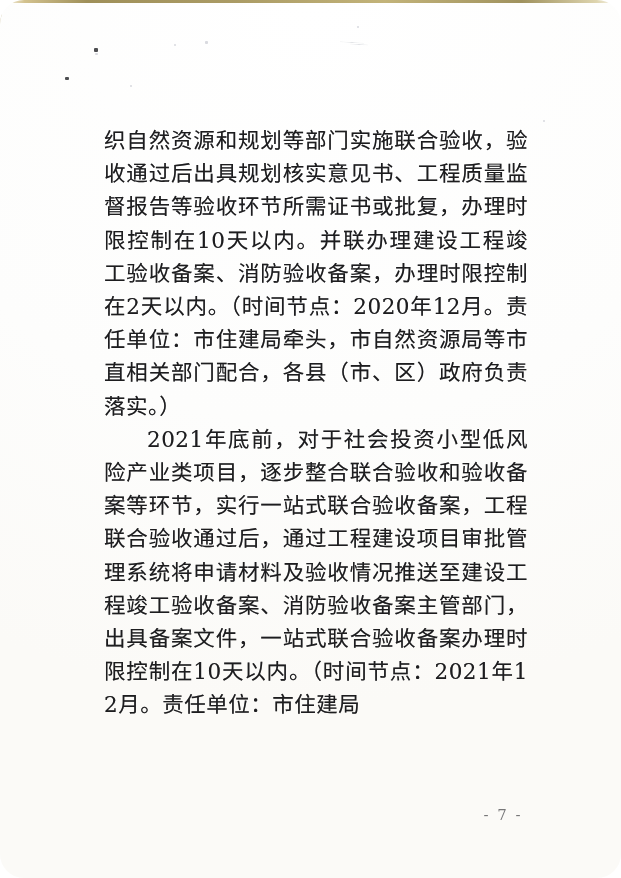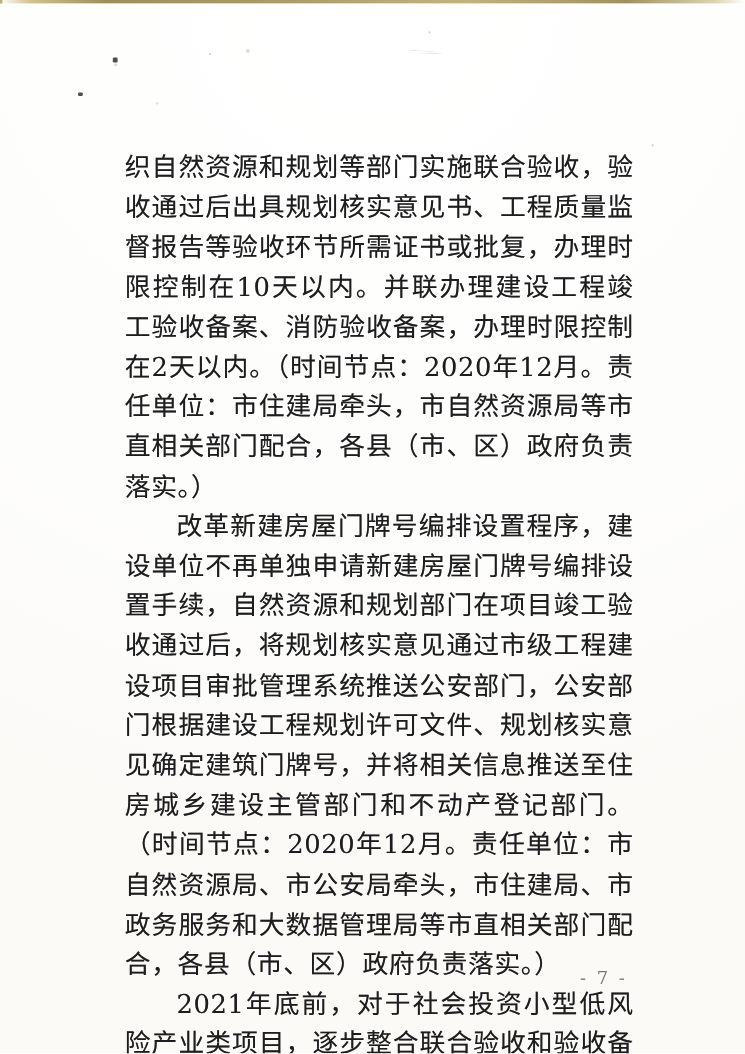--- a/index.html
+++ b/index.html
@@ -16,6 +16,7 @@
     background: #fefefe;
     overflow: hidden;
     font-family: "DejaVu Serif", "Liberation Serif", serif;
+    border-radius: 24px;
   }
 
   

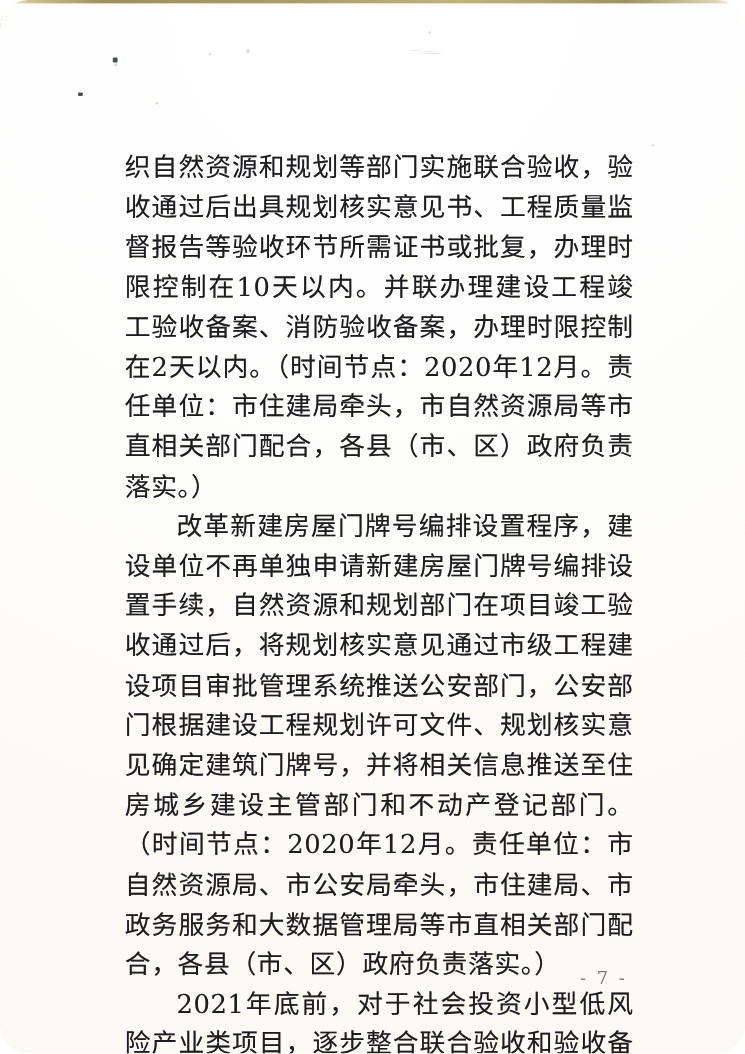--- a/index.html
+++ b/index.html
@@ -138,7 +138,6 @@
 
   <div class="body-text">
     <p class="para">织自然资源和规划等部门实施联合验收，验收通过后出具规划核实意见书、工程质量监督报告等验收环节所需证书或批复，办理时限控制在10天以内。并联办理建设工程竣工验收备案、消防验收备案，办理时限控制在2天以内。（时间节点：2020年12月。责任单位：市住建局牵头，市自然资源局等市直相关部门配合，各县（市、区）政府负责落实。）</p>
-    <p class="para indent">改革新建房屋门牌号编排设置程序，建设单位不再单独申请新建房屋门牌号编排设置手续，自然资源和规划部门在项目竣工验收通过后，将规划核实意见通过市级工程建设项目审批管理系统推送公安部门，公安部门根据建设工程规划许可文件、规划核实意见确定建筑门牌号，并将相关信息推送至住房城乡建设主管部门和不动产登记部门。（时间节点：2020年12月。责任单位：市自然资源局、市公安局牵头，市住建局、市政务服务和大数据管理局等市直相关部门配合，各县（市、区）政府负责落实。）</p>
     <p class="para indent">2021年底前，对于社会投资小型低风险产业类项目，逐步整合联合验收和验收备案等环节，实行一站式联合验收备案，工程联合验收通过后，通过工程建设项目审批管理系统将申请材料及验收情况推送至建设工程竣工验收备案、消防验收备案主管部门，出具备案文件，一站式联合验收备案办理时限控制在10天以内。（时间节点：2021年12月。责任单位：市住建局</p>
   </div>
 

